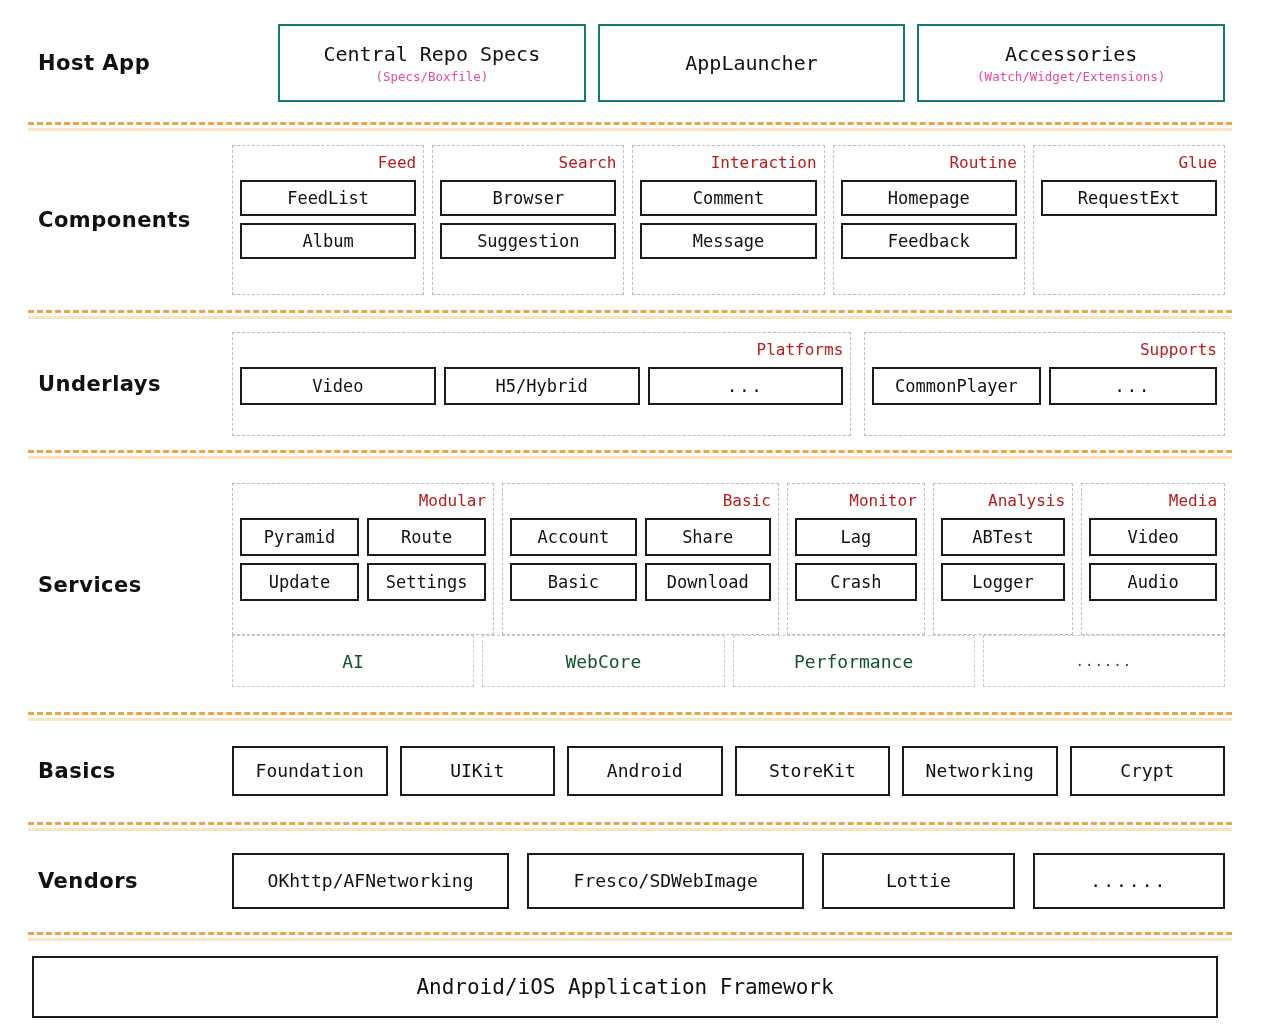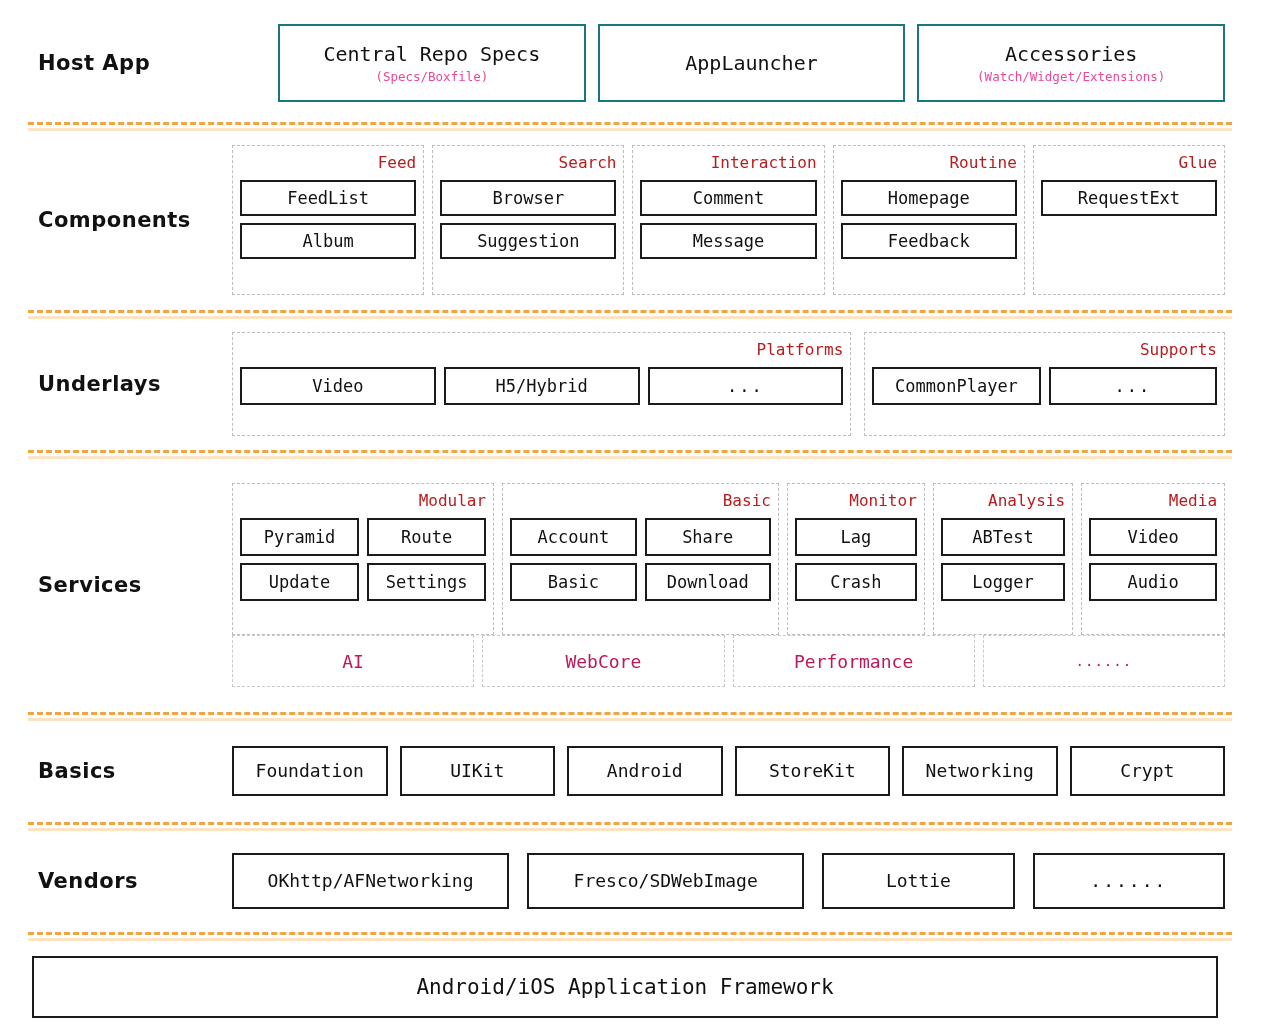--- a/index.html
+++ b/index.html
@@ -177,7 +177,7 @@
     display: flex;
     align-items: center;
     justify-content: center;
-    color: #be185d;
+    color: #14532d;
     font-size: 18px;
     box-sizing: border-box;
   }

